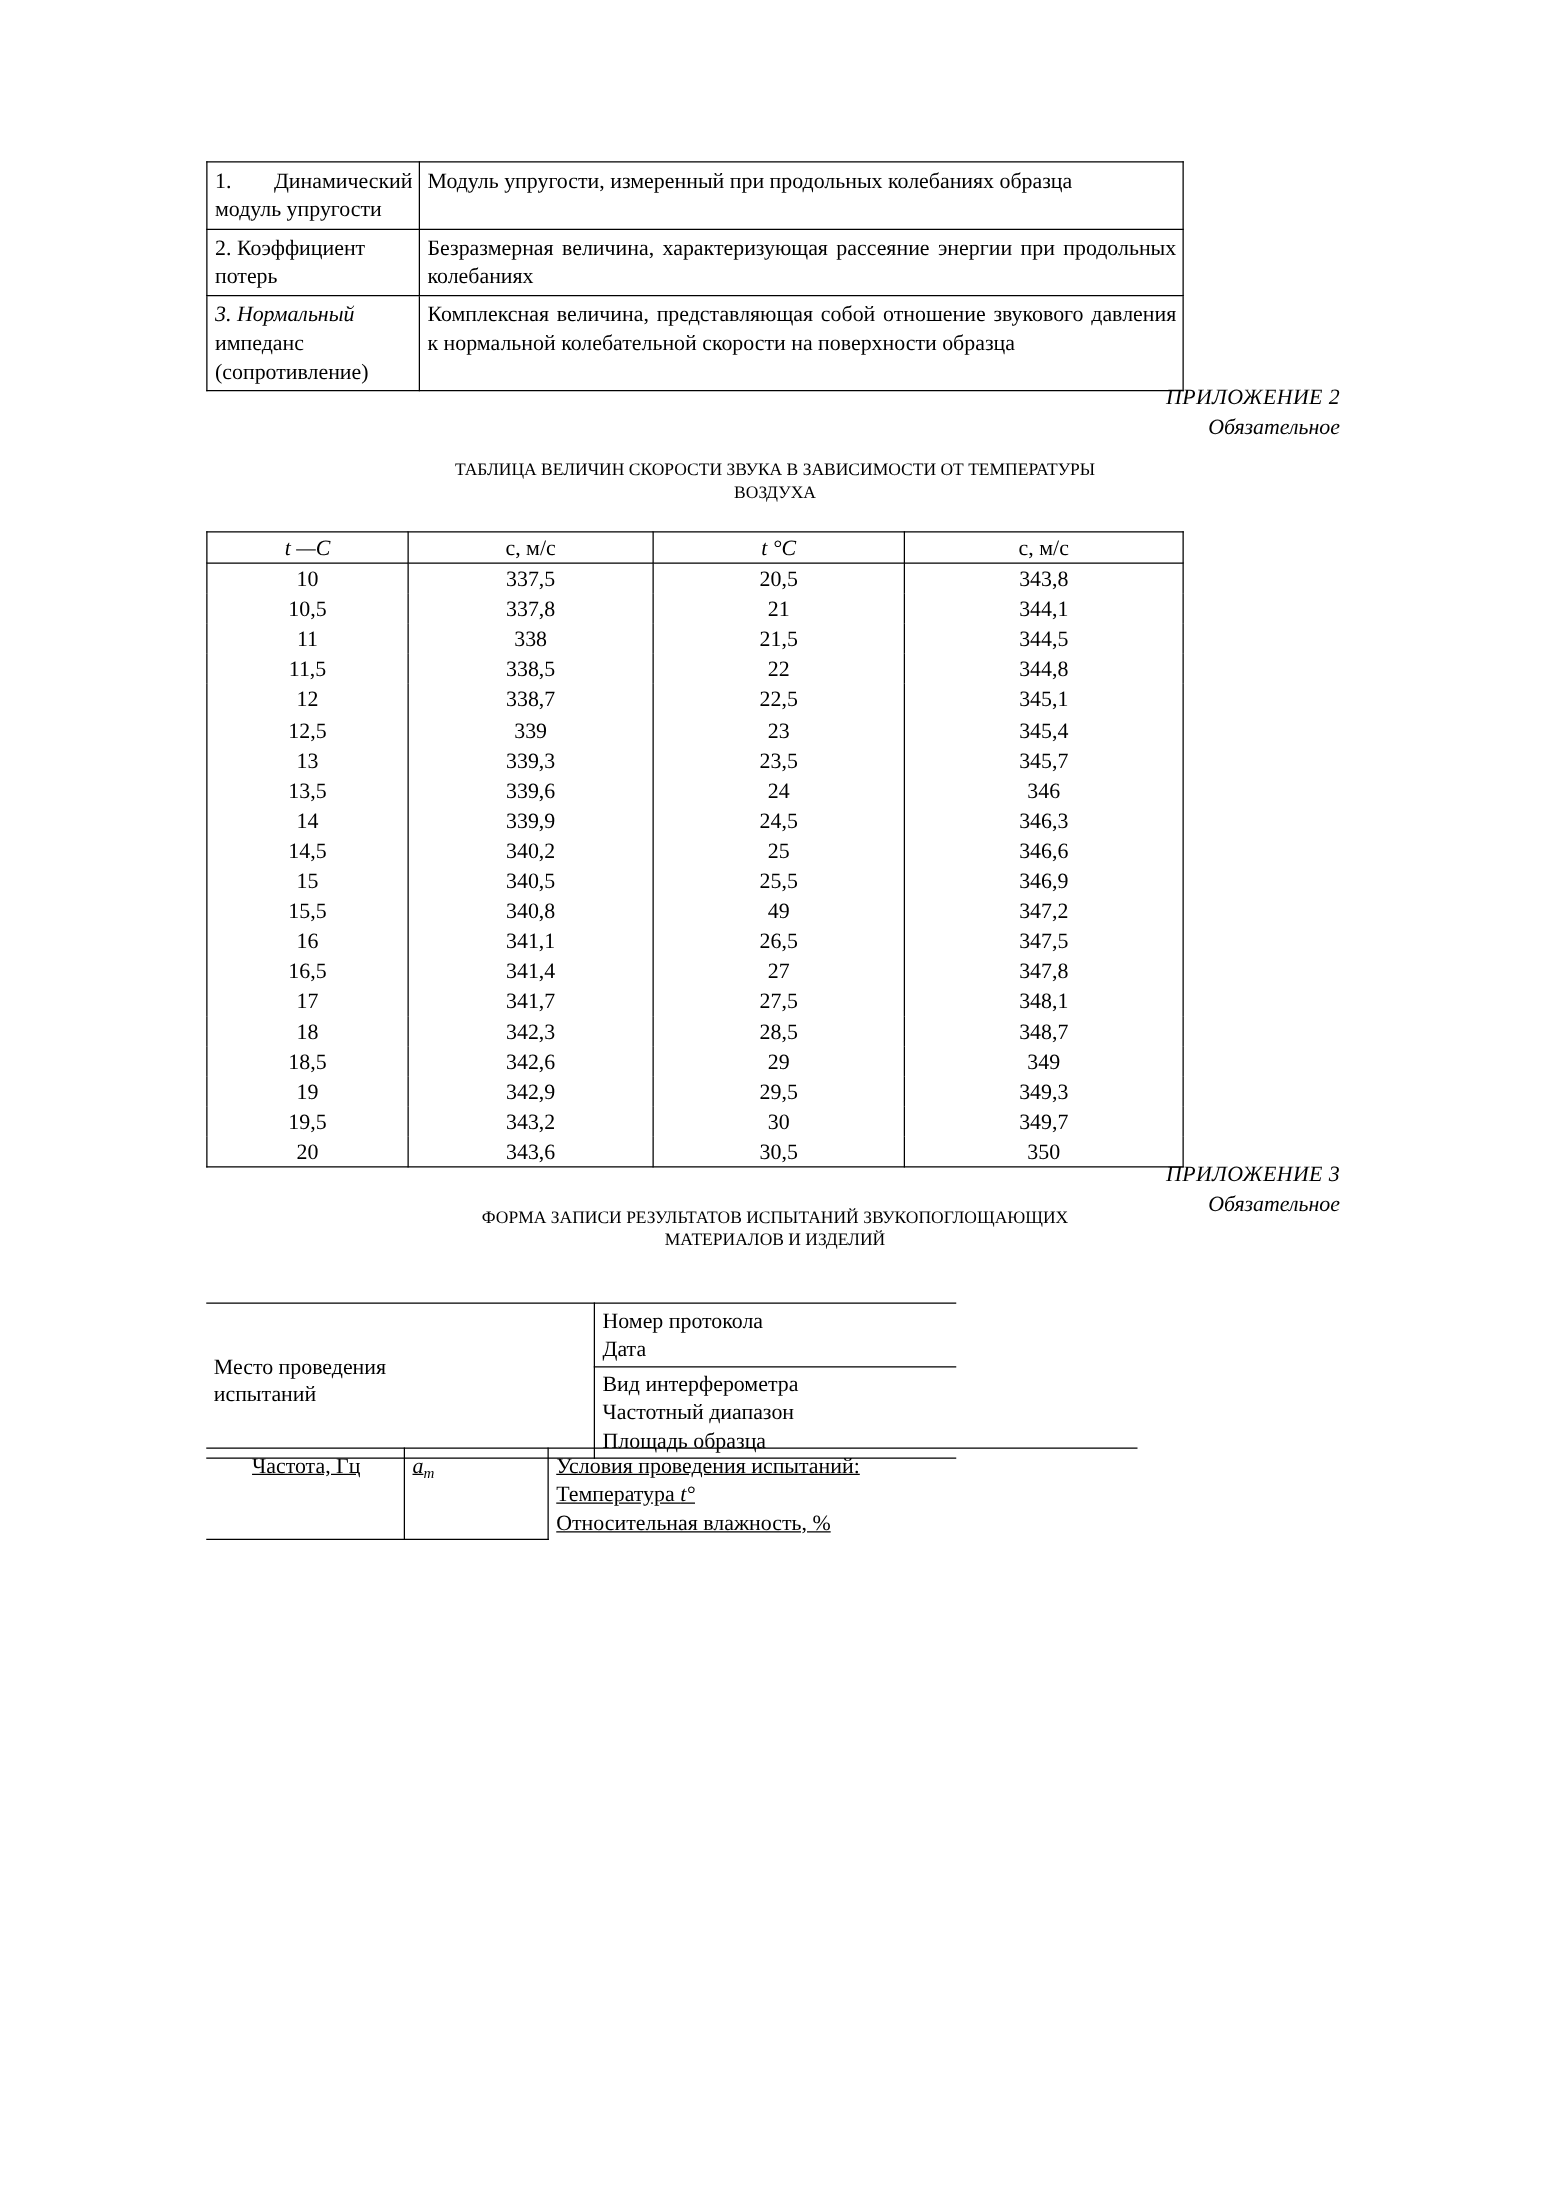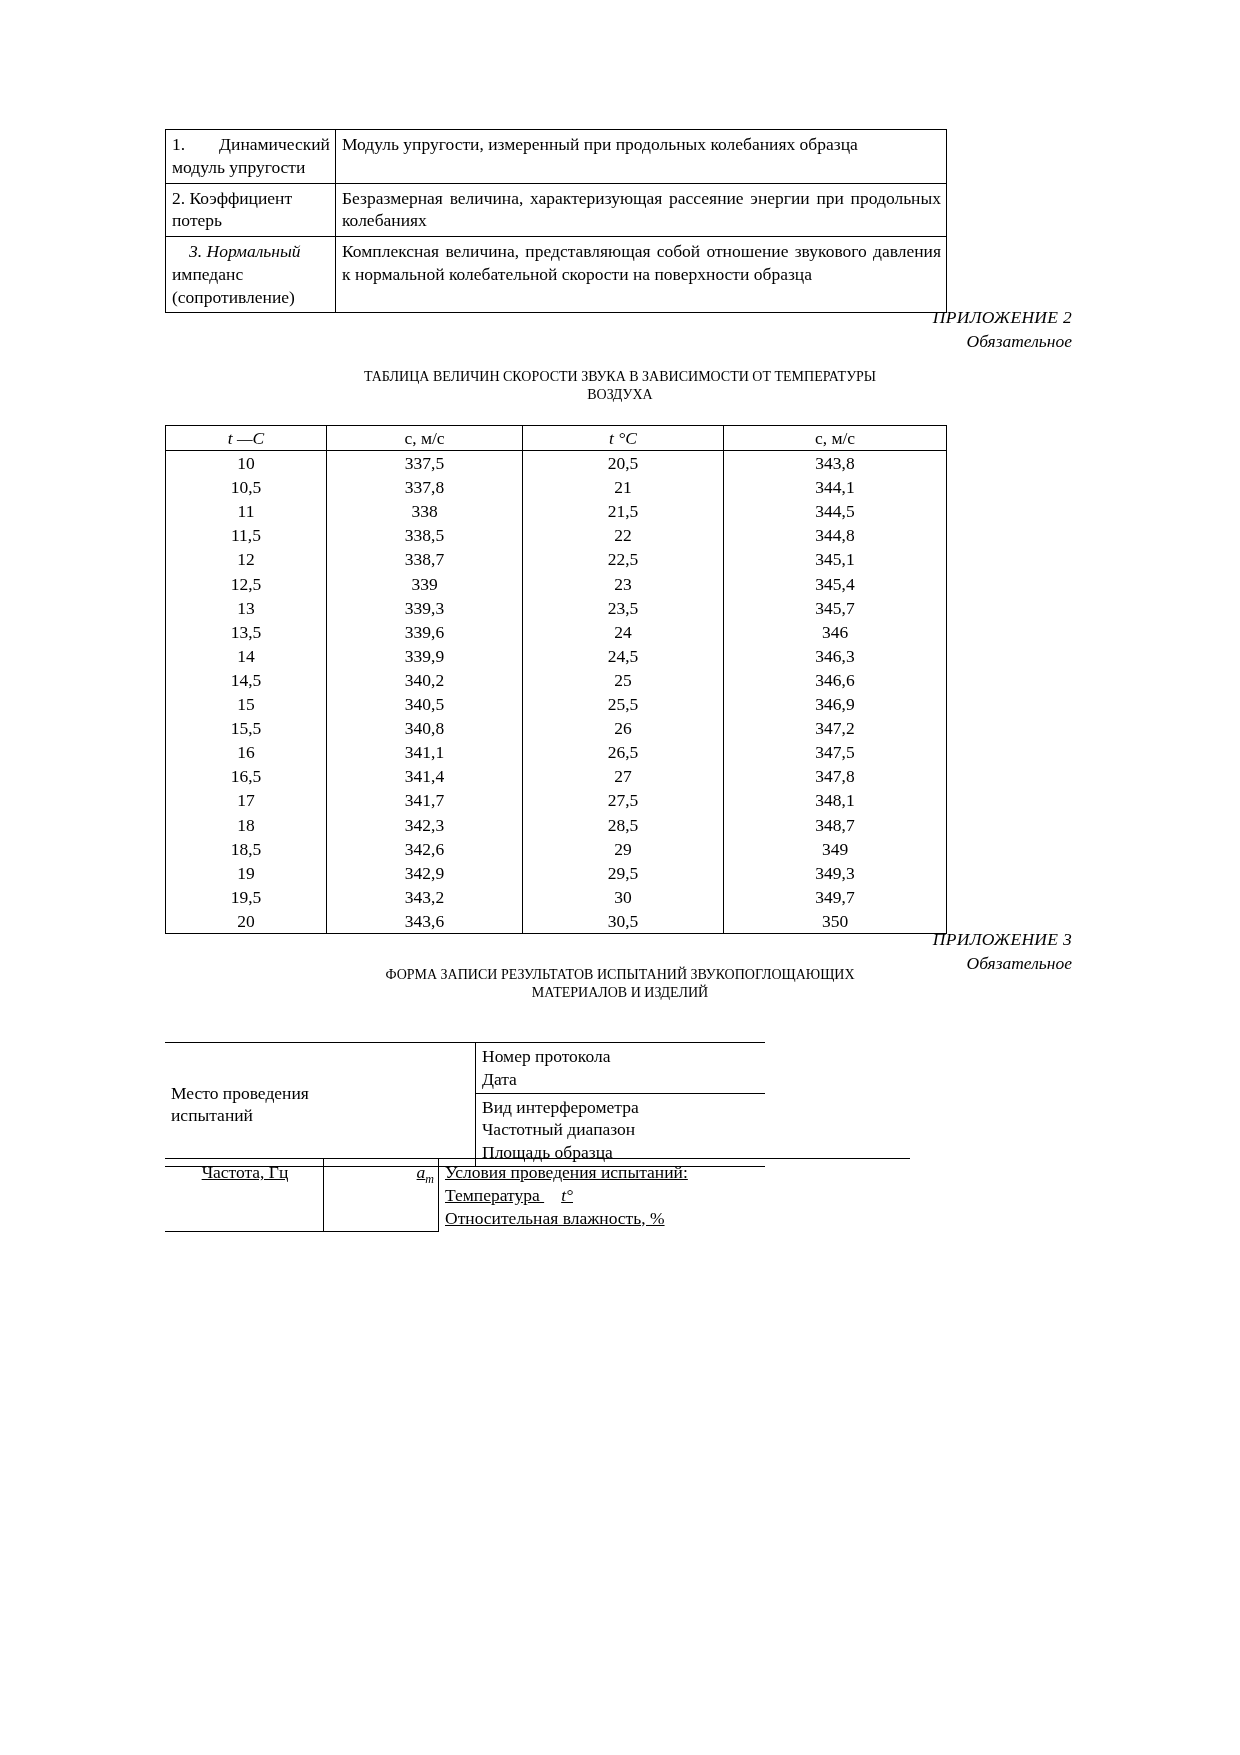--- a/index.html
+++ b/index.html
@@ -182,7 +182,7 @@
     border-top: 1.8px solid #000;
   }
   .form2 .sub { display: block; }
-  .it { font-style: italic; margin-left: 17px; }
+  .it { font-style: italic; }
   sub.small { font-size: 12px; }
 </style>
 </head>

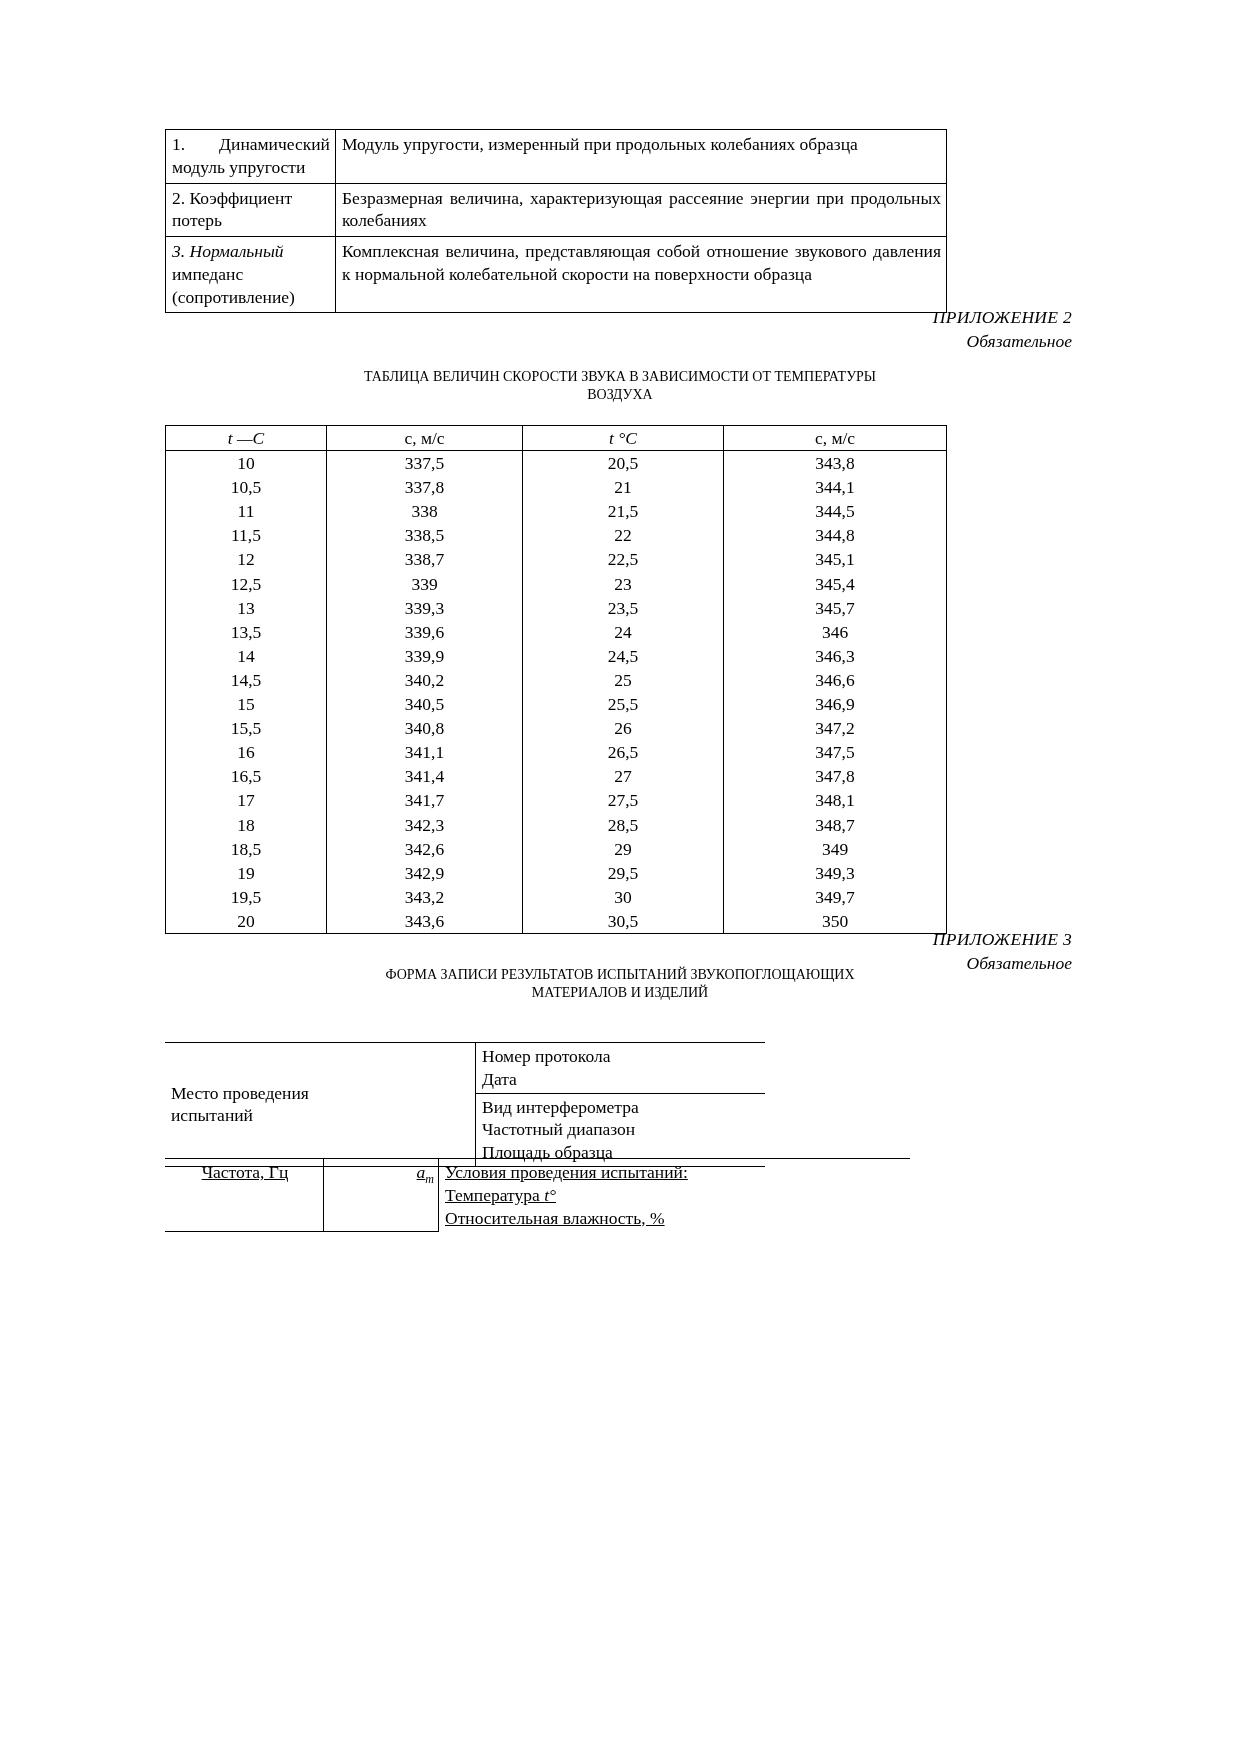--- a/index.html
+++ b/index.html
@@ -309,7 +309,7 @@
         <tr>
           <td class="c1">15,5</td>
           <td class="c2">340,8</td>
-          <td class="c3">26</td>
+          <td class="c3">49</td>
           <td class="c4">347,2</td>
         </tr>
         <tr>

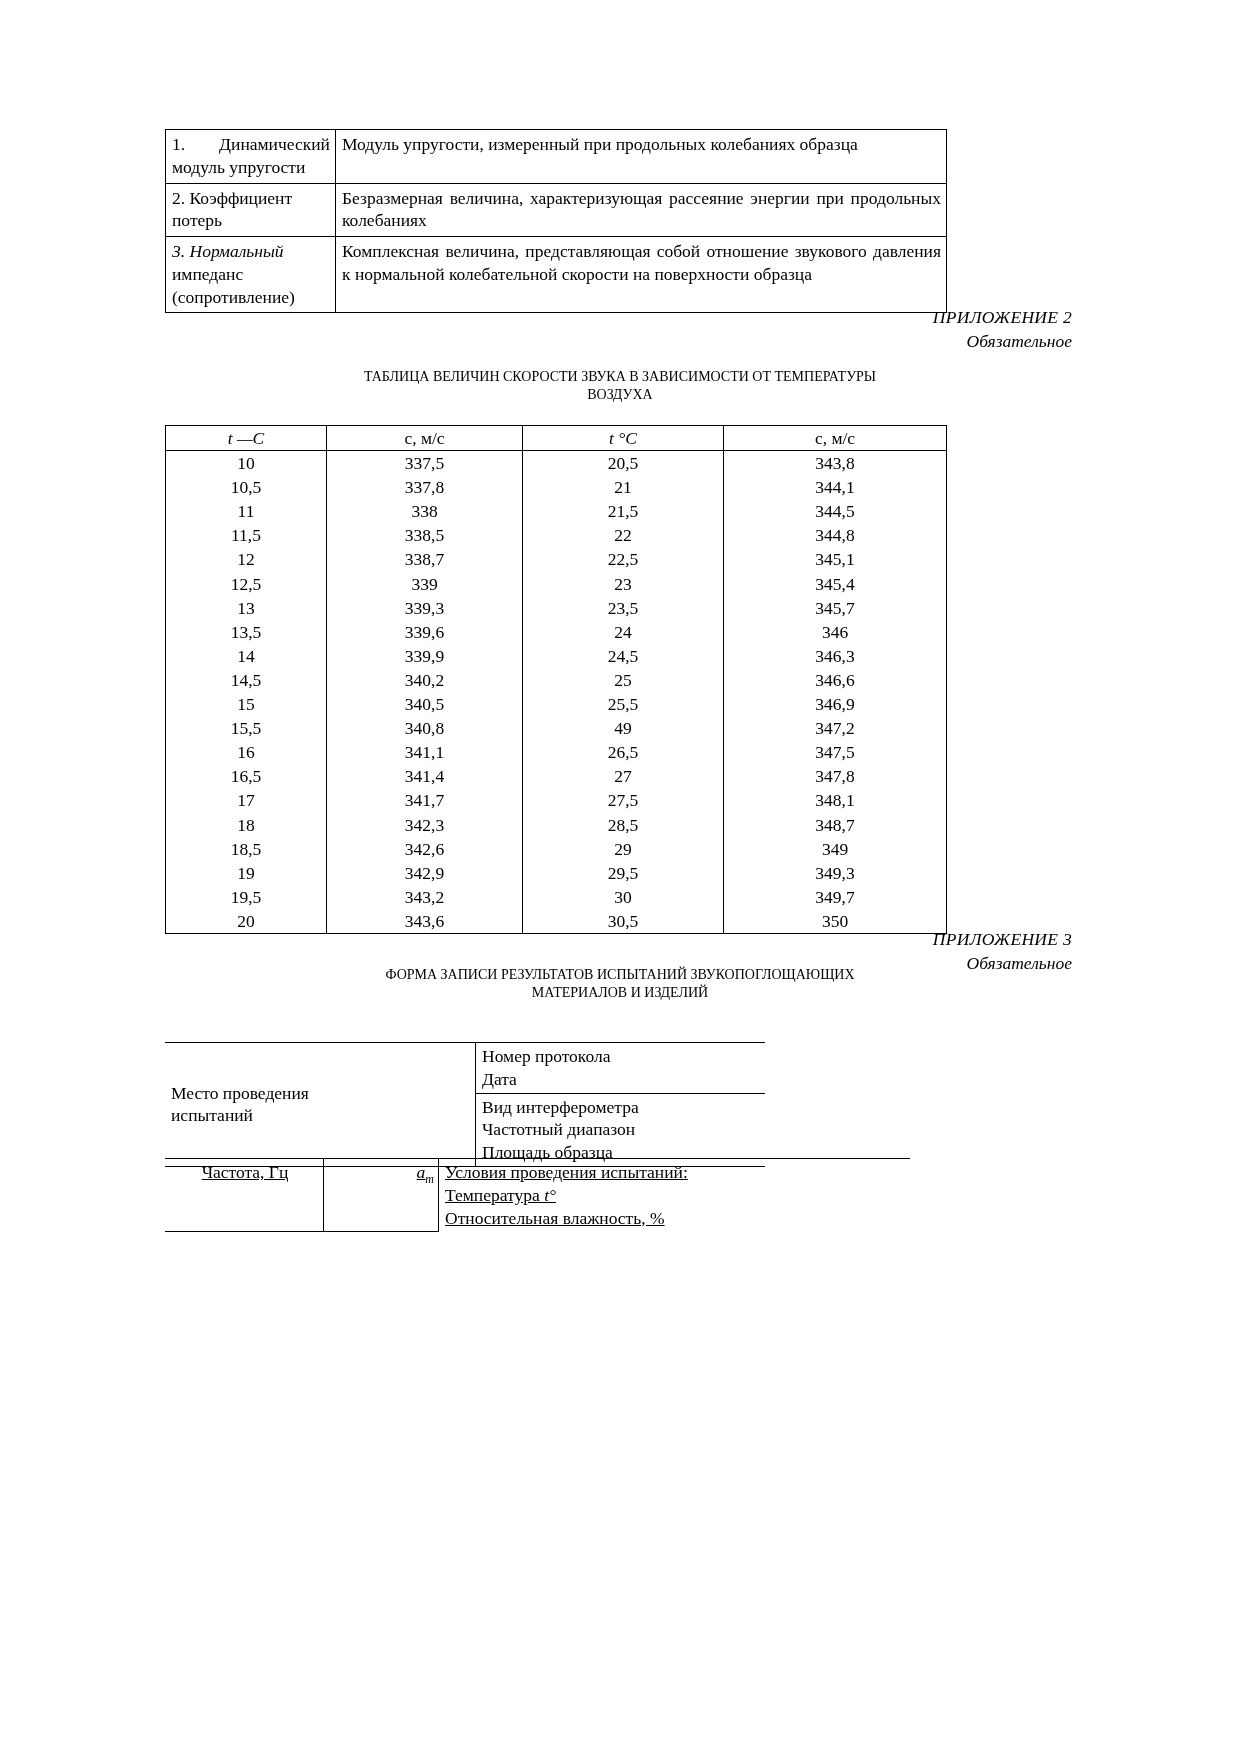--- a/index.html
+++ b/index.html
@@ -175,7 +175,7 @@
     border-top: 1.8px solid #000;
     border-bottom: 1.8px solid #000;
     border-right: 1.4px solid #000;
-    text-align: right;
+    text-align: left;
     font-style: italic;
   }
   .form2 td.cond {

